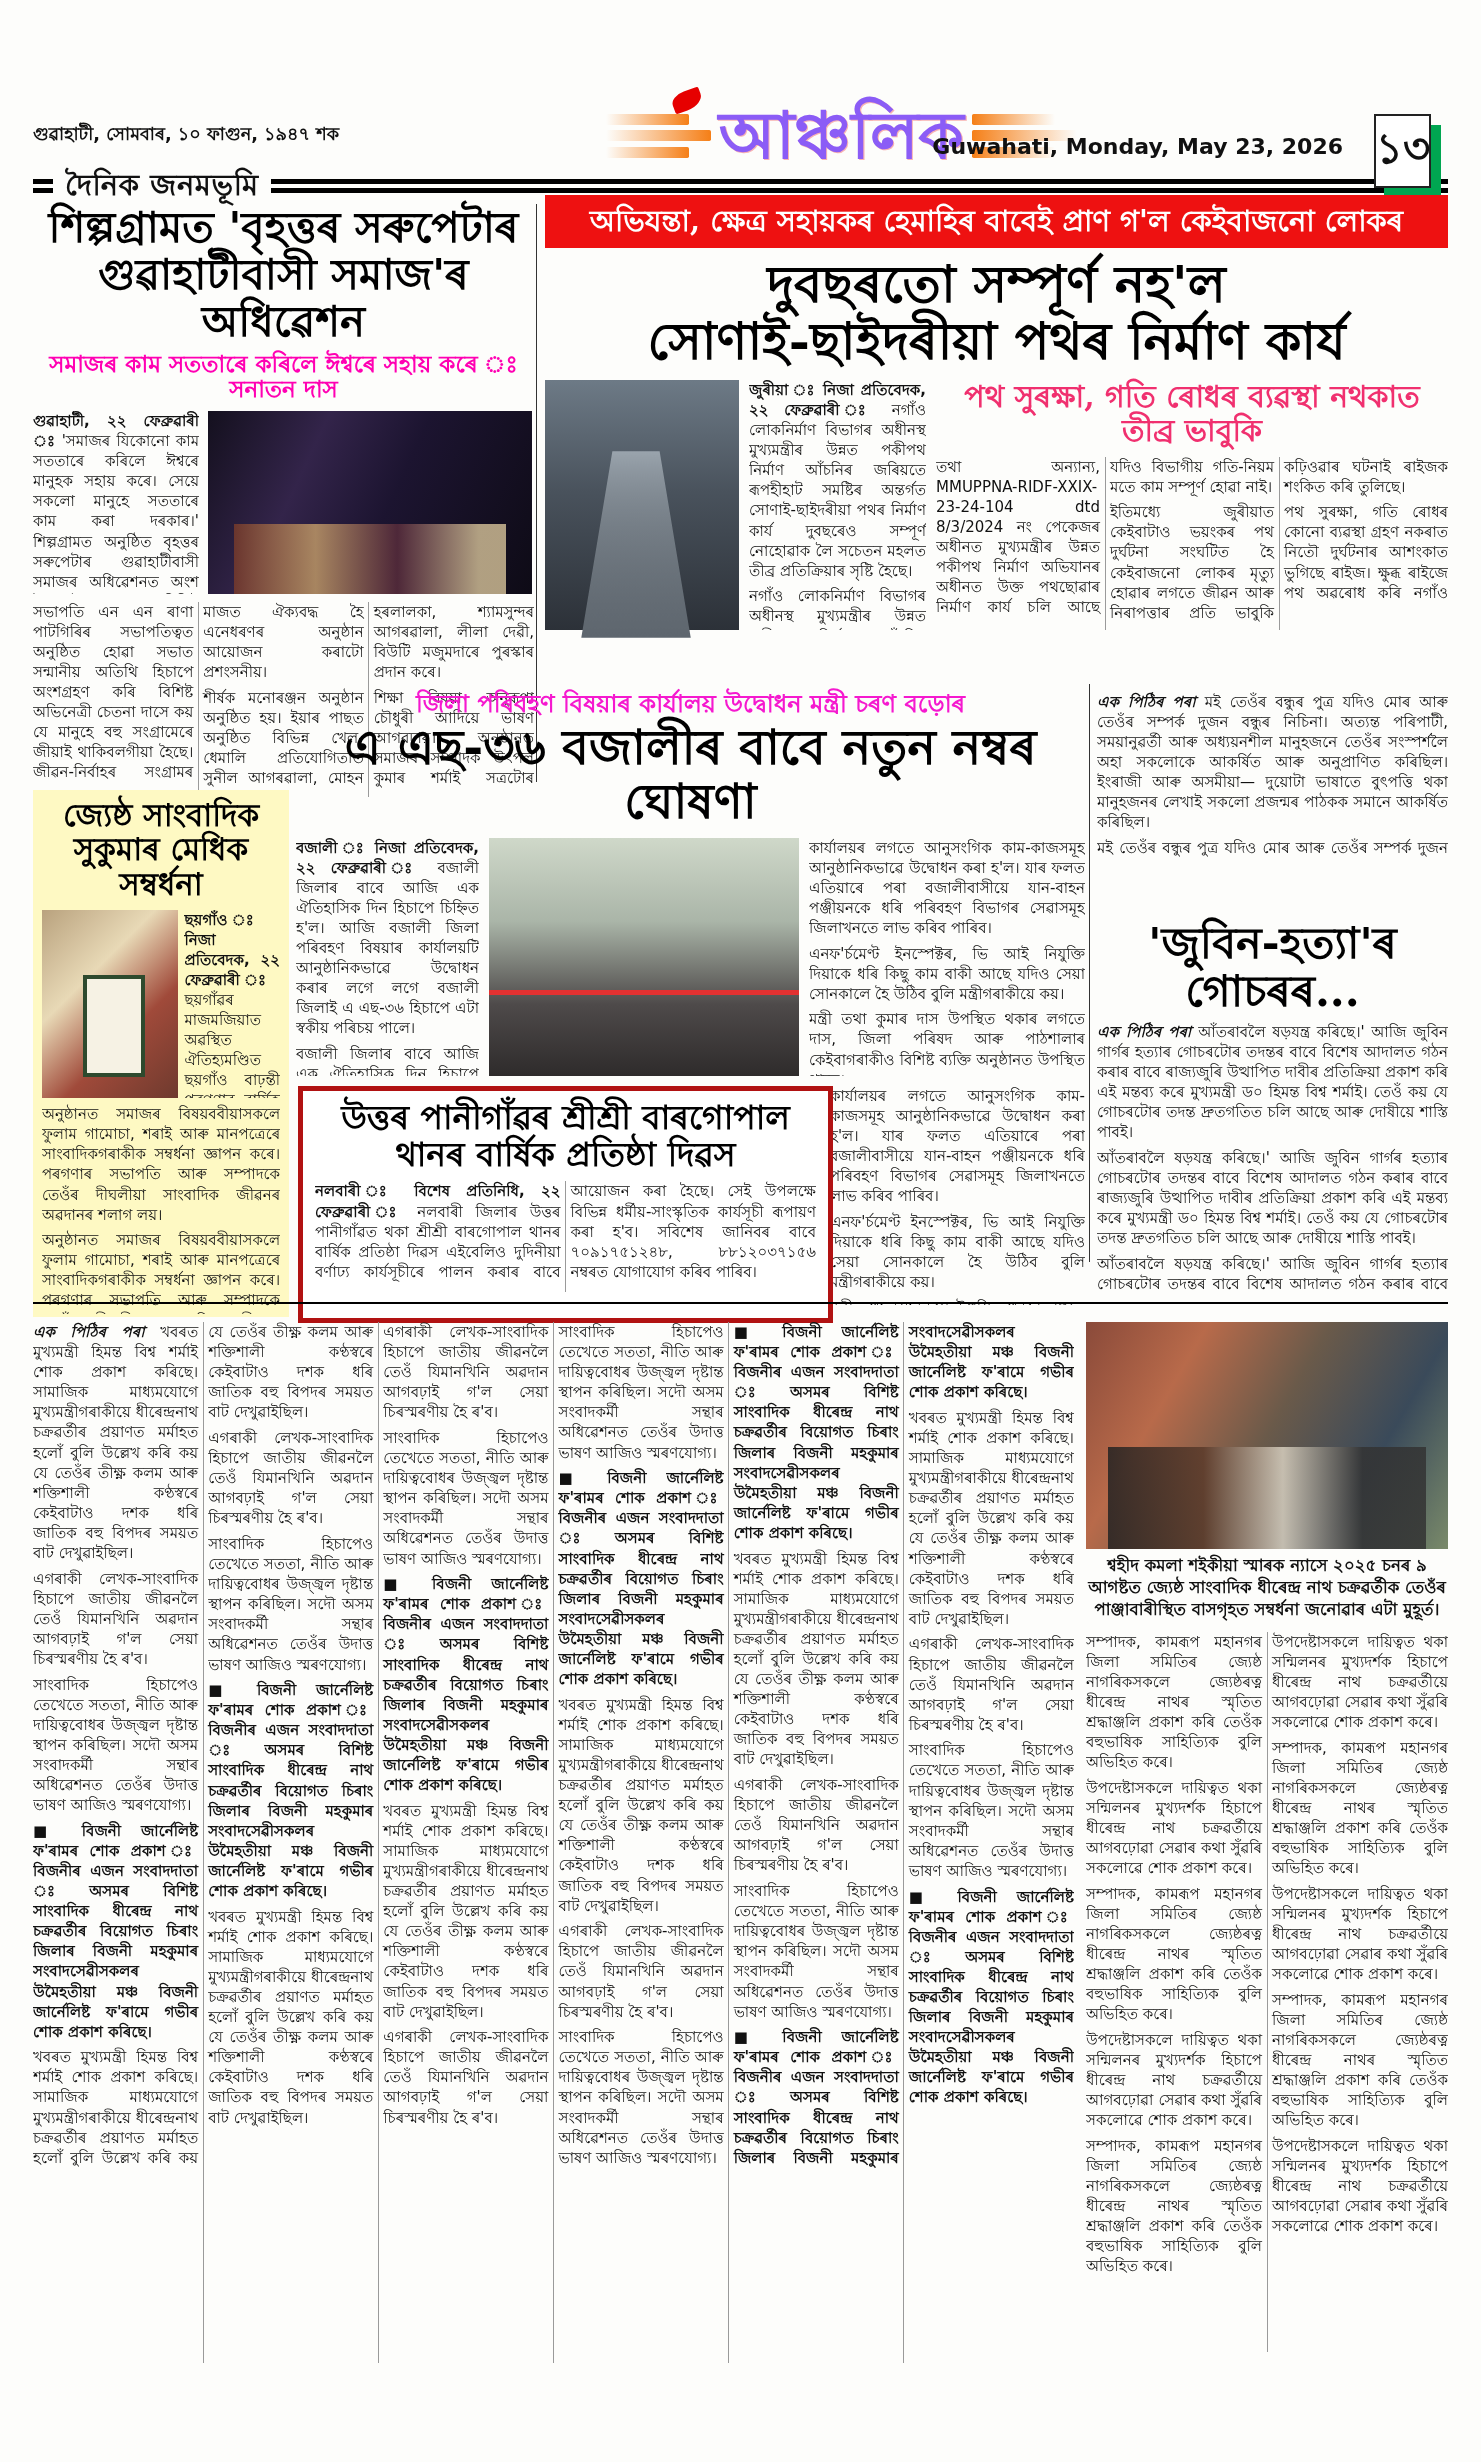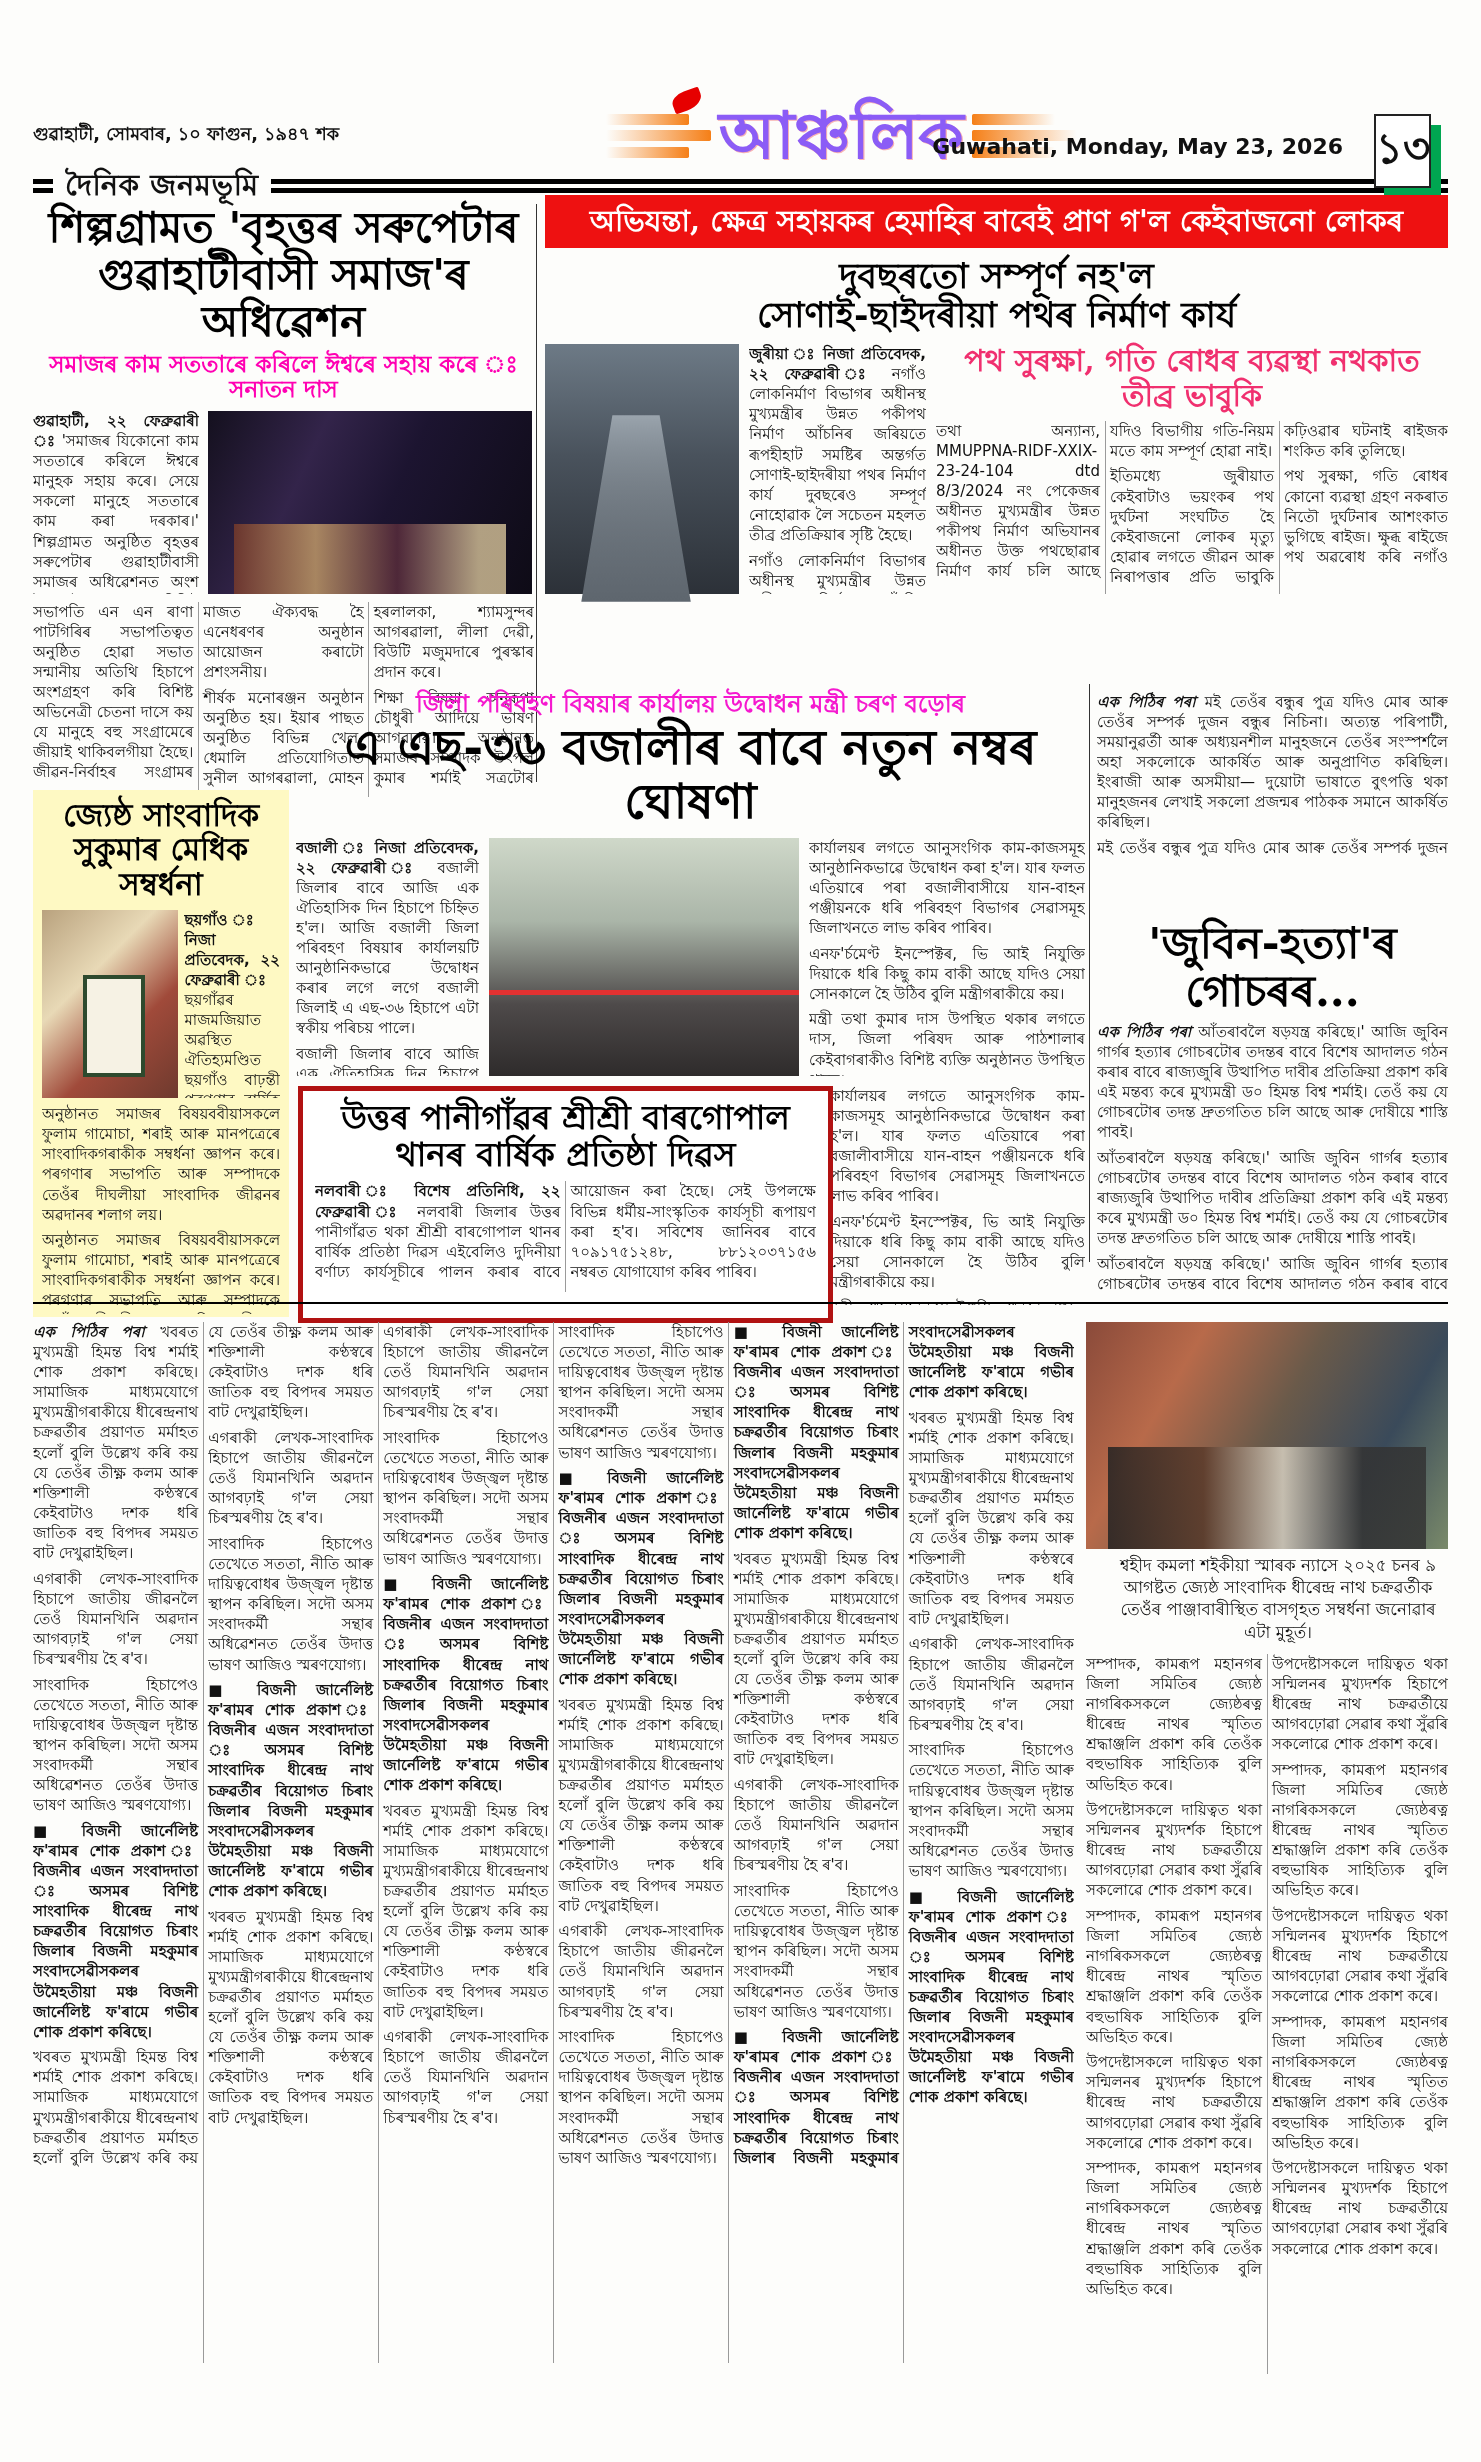--- a/index.html
+++ b/index.html
@@ -114,7 +114,7 @@
 
 <div class="abs" style="left:545px;top:195px;width:903px;height:476px;">
   <div class="banner">অভিযন্তা, ক্ষেত্ৰ সহায়কৰ হেমাহিৰ বাবেই প্ৰাণ গ'ল কেইবাজনো লোকৰ</div>
-  <h1 class="hl" style="font-size:35px;margin-top:7.7px;">
+  <h1 class="hl" style="font-size:51px;margin-top:7.7px;">
     <span>দুবছৰতো সম্পূৰ্ণ নহ'ল</span><br>
     <span>সোণাই-ছাইদৰীয়া পথৰ নিৰ্মাণ কাৰ্য</span>
   </h1>

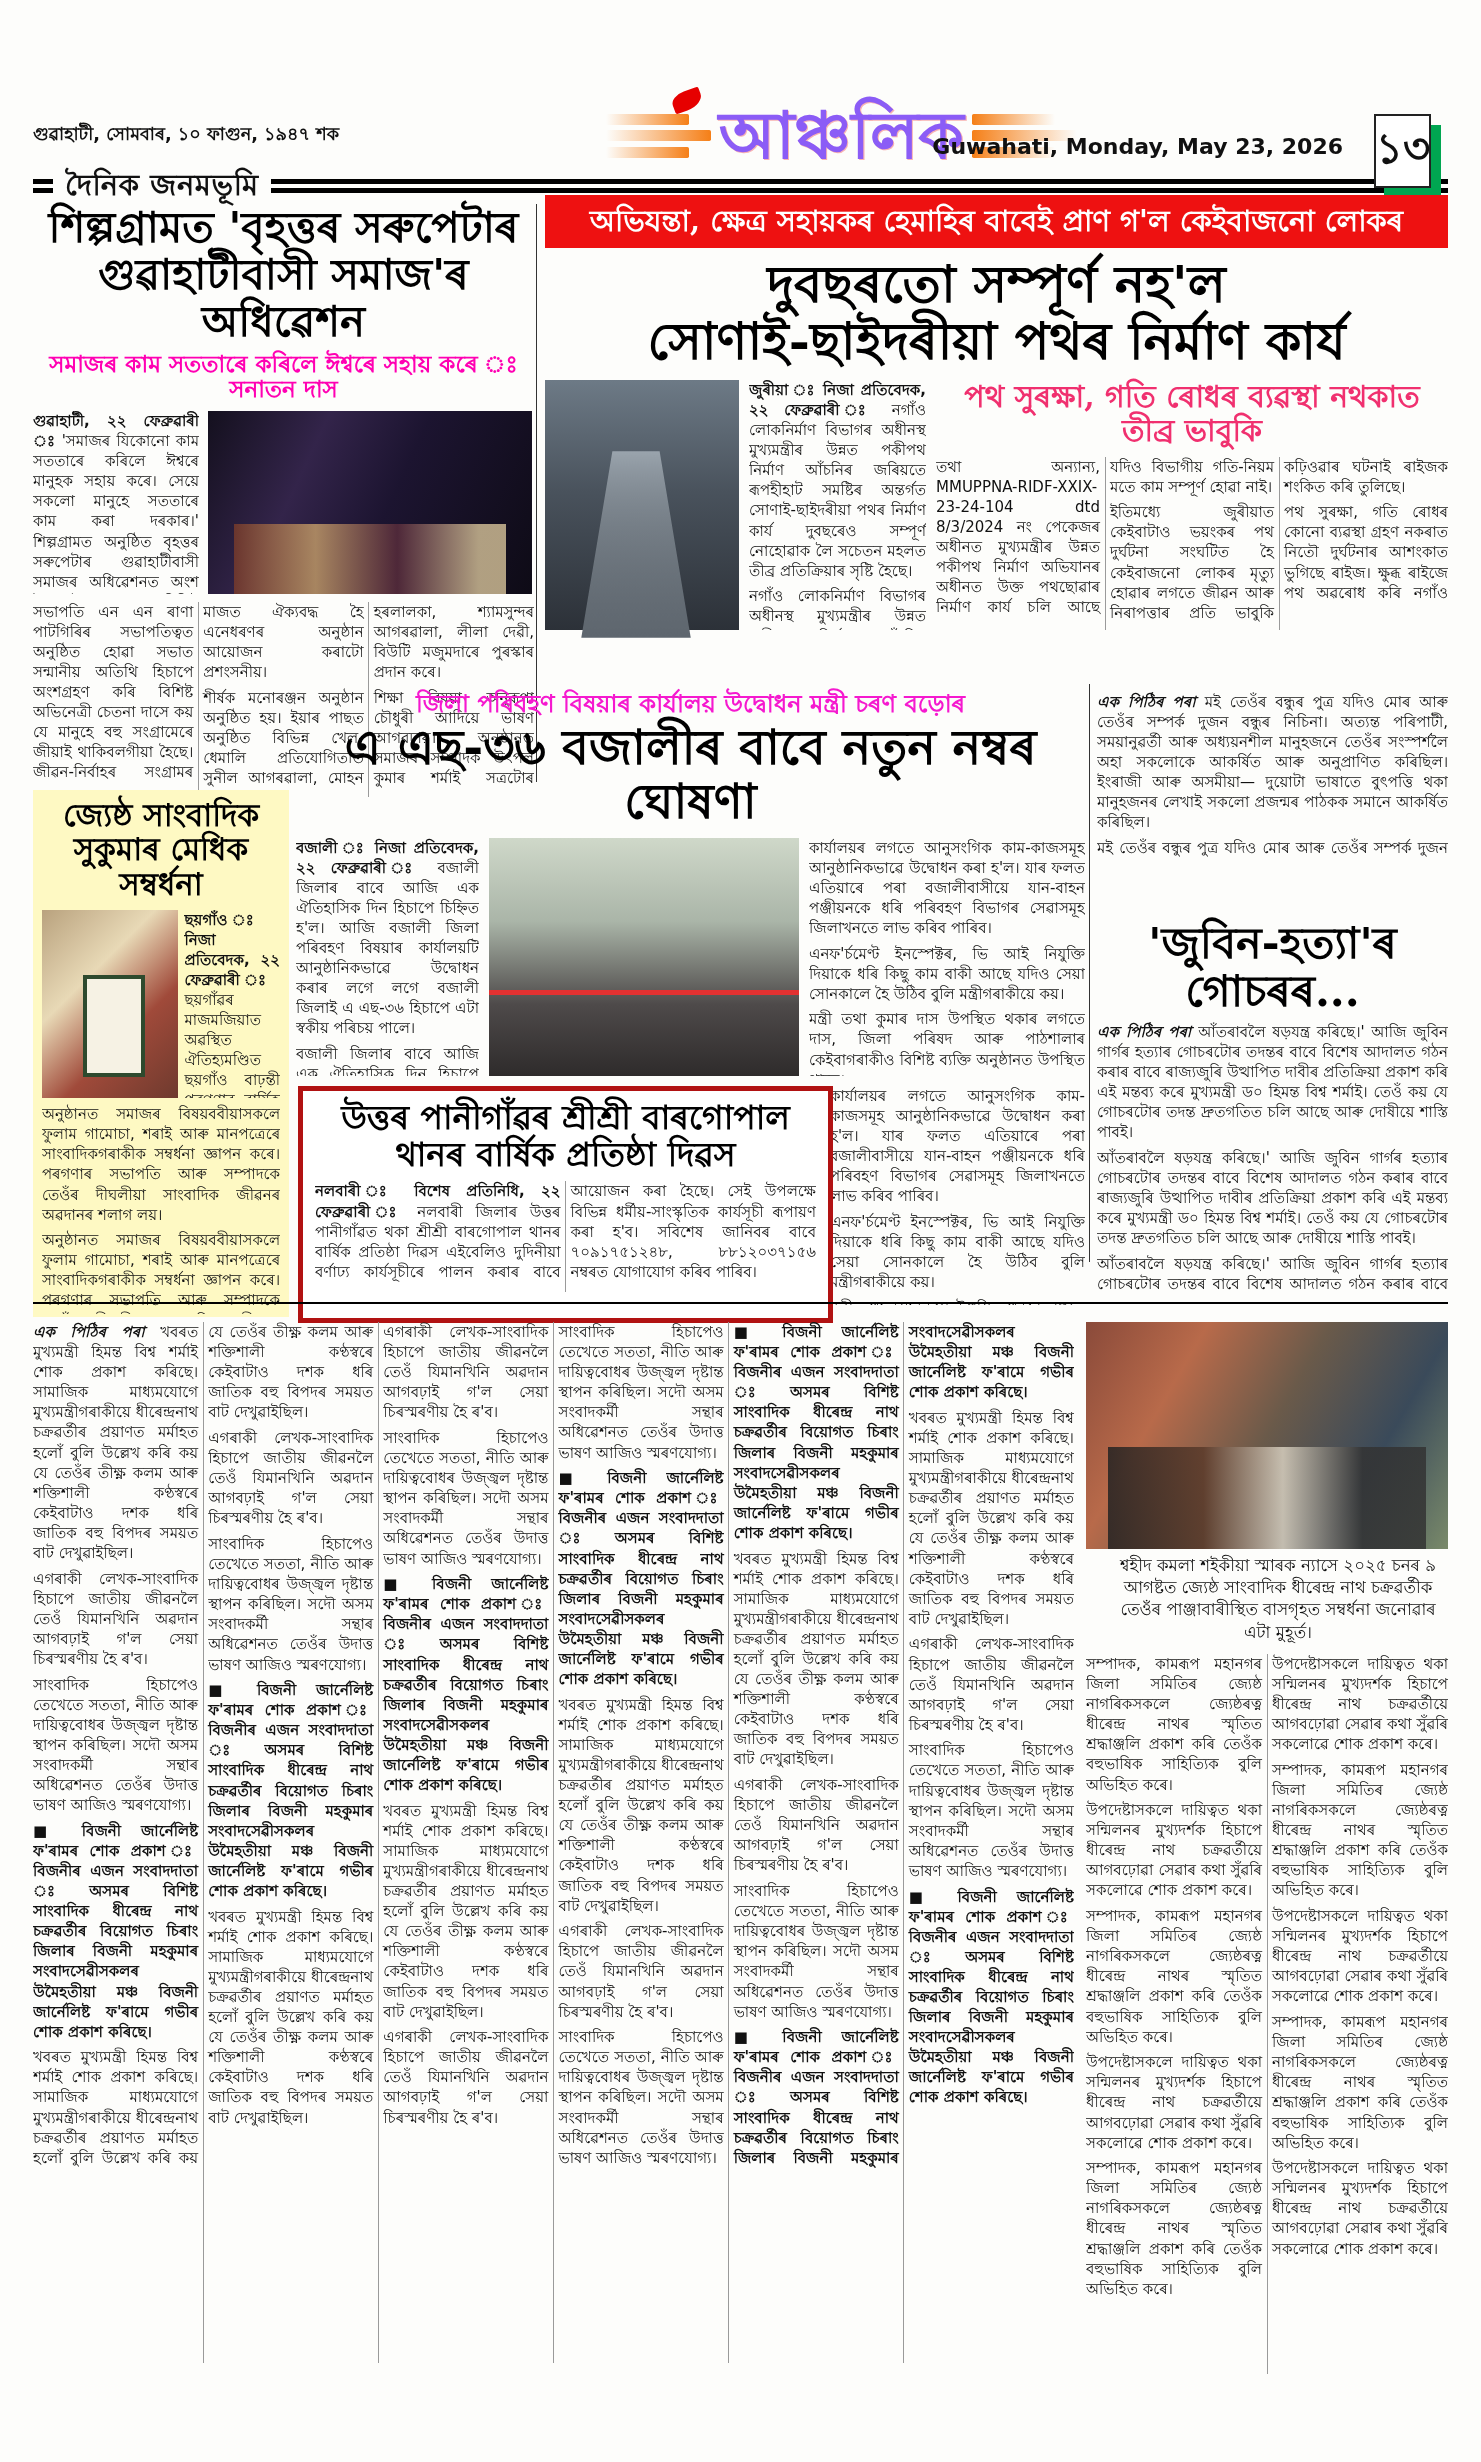--- a/index.html
+++ b/index.html
@@ -34,7 +34,7 @@
   .cols{column-gap:10px;column-rule:0.6px solid #9a9a9a;overflow:hidden;}
   .clip{overflow:hidden;}
   .photo{background:#777;position:relative;}
-  .caption{font-size:16.6px;font-weight:normal;text-align:center;line-height:1.35;padding:5.5px 2.2px;margin-left:22px;}
+  .caption{font-size:16.6px;font-weight:bold;text-align:center;line-height:1.35;padding:5.5px 2.2px;}
   .vline{background:#333;width:1.1px;}
   .hline{background:#000;height:1.7px;}
   

